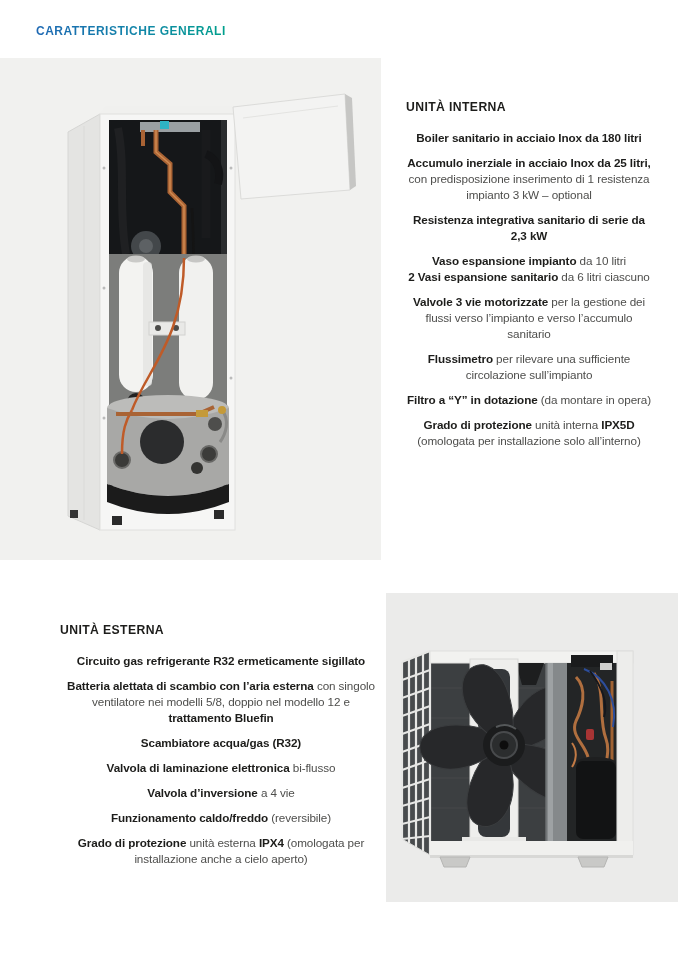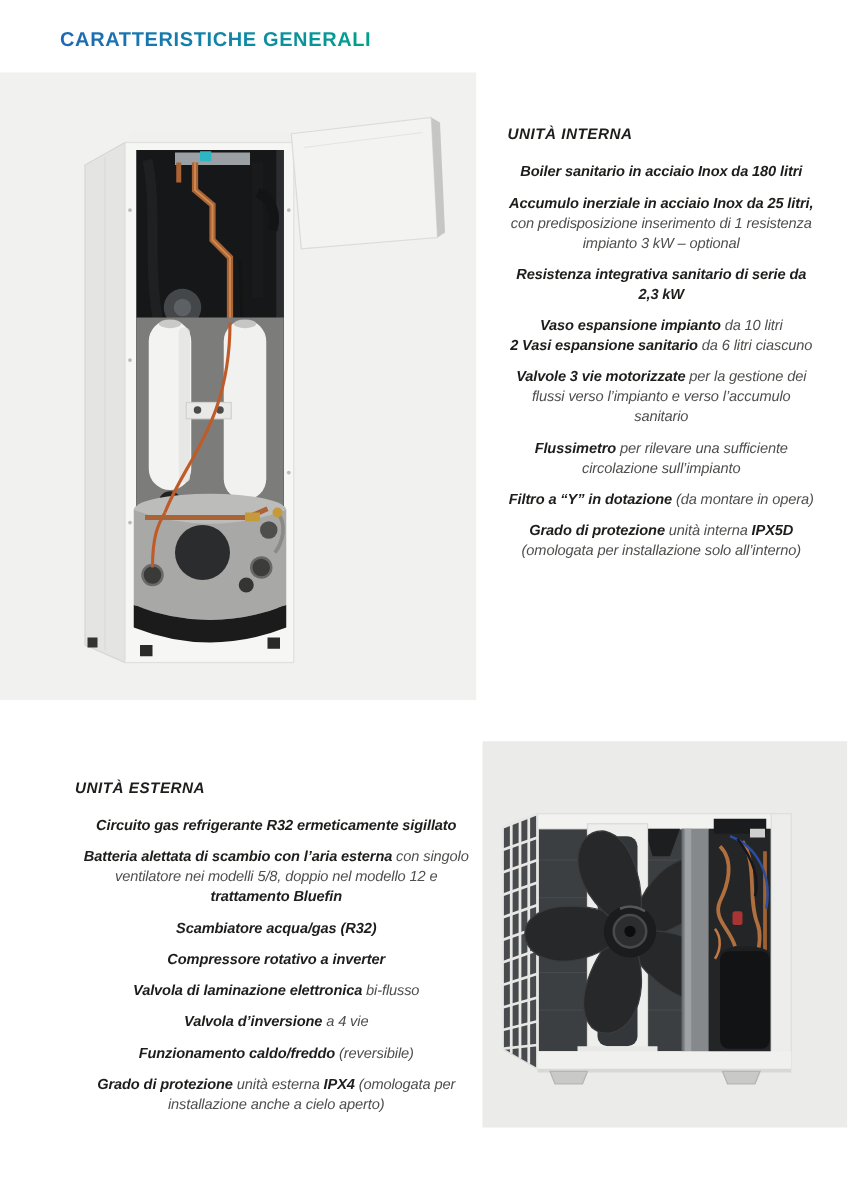--- a/index.html
+++ b/index.html
@@ -10,8 +10,8 @@
     overflow:hidden;
   }
   .page-header {
-    position:absolute; left:48px; top:24px;
-    font-size:16px; font-weight:bold; letter-spacing:0.5px;
+    position:absolute; left:36px; top:24px;
+    font-size:12px; font-weight:bold; letter-spacing:0.5px;
     background:linear-gradient(90deg,#1e68b3 0%, #1186a8 55%, #00a08c 100%);
     -webkit-background-clip:text; background-clip:text;
     -webkit-text-fill-color:transparent; color:#0e86a4;

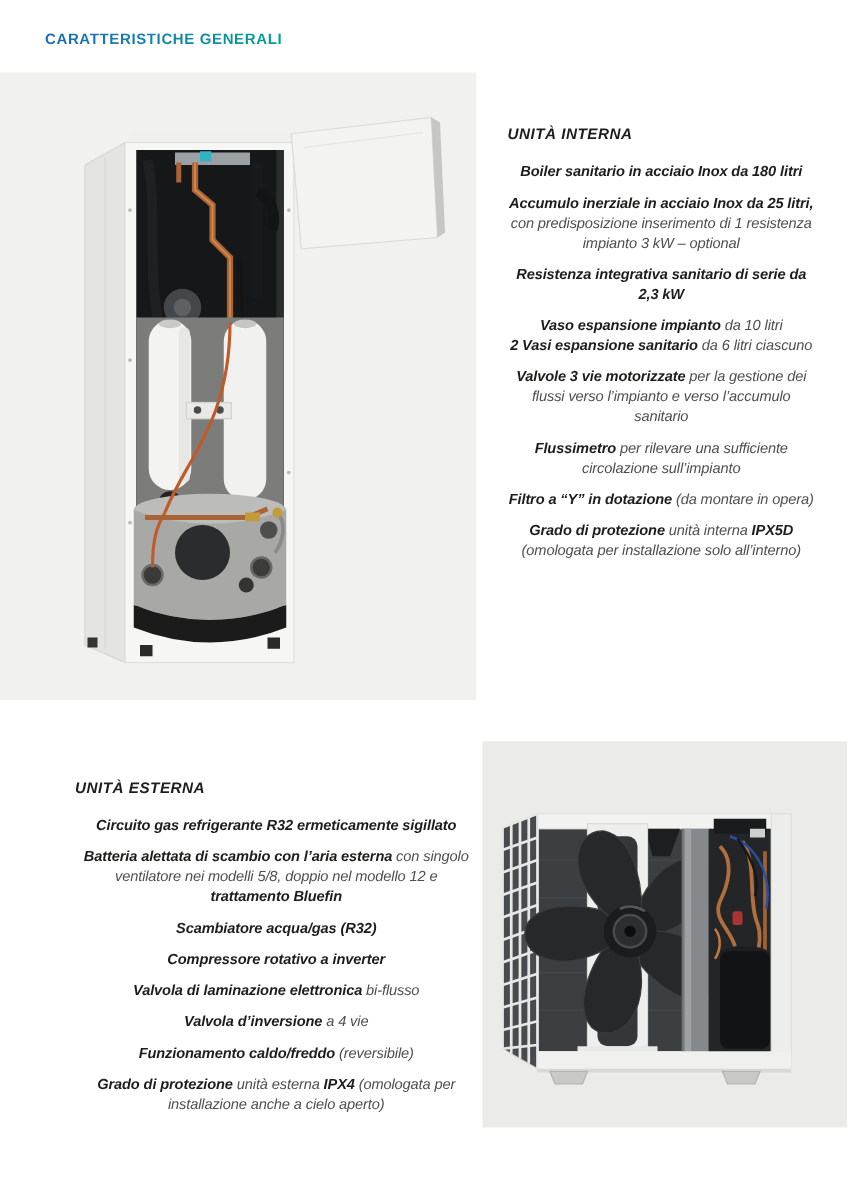--- a/index.html
+++ b/index.html
@@ -21,7 +21,7 @@
   .photo.internal { left:0; top:58px; width:381px; height:502px; background:#f1f1ef; }
   .photo.external { left:386px; top:593px; width:292px; height:309px; background:#ebebea; }
   .photo svg { display:block; width:100%; height:100%; }
-  .col { position:absolute;font-style:italic; }
+  .col { position:absolute; }
   .col.right-col { left:406px; top:99px; width:246px; }
   .col.left-col  { left:48px;  top:622px; width:322px;margin-left:12px; }
   .col h2 {

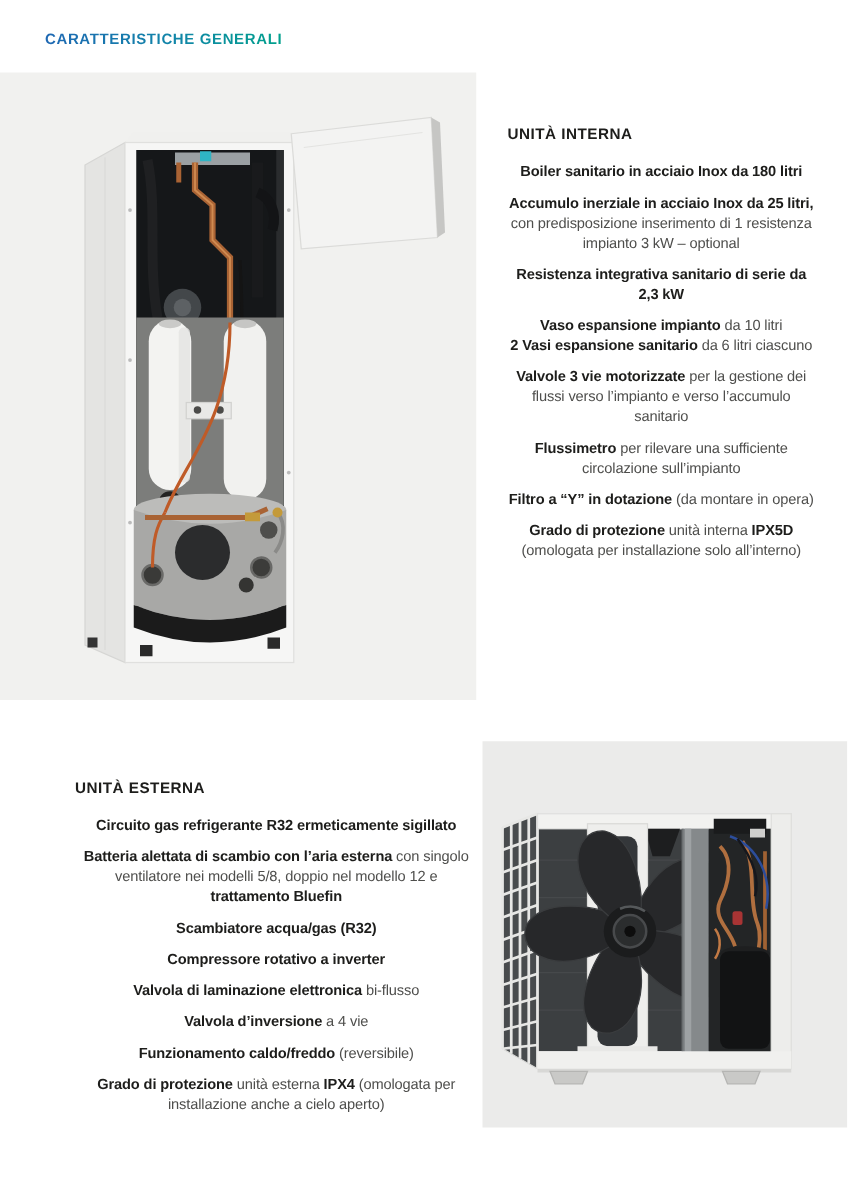--- a/index.html
+++ b/index.html
@@ -213,7 +213,6 @@
         <p class="feature"><b>Circuito gas refrigerante R32 ermeticamente sigillato</b></p>
         <p class="feature"><b>Batteria alettata di scambio con l’aria esterna</b><span> con singolo ventilatore nei modelli 5/8, doppio nel modello 12 e </span><b>trattamento Bluefin</b></p>
         <p class="feature"><b>Scambiatore acqua/gas (R32)</b></p>
-        <p class="feature"><b>Compressore rotativo a inverter</b></p>
         <p class="feature"><b>Valvola di laminazione elettronica</b><span> bi-flusso</span></p>
         <p class="feature"><b>Valvola d’inversione</b><span> a 4 vie</span></p>
         <p class="feature"><b>Funzionamento caldo/freddo</b><span> (reversibile)</span></p>

